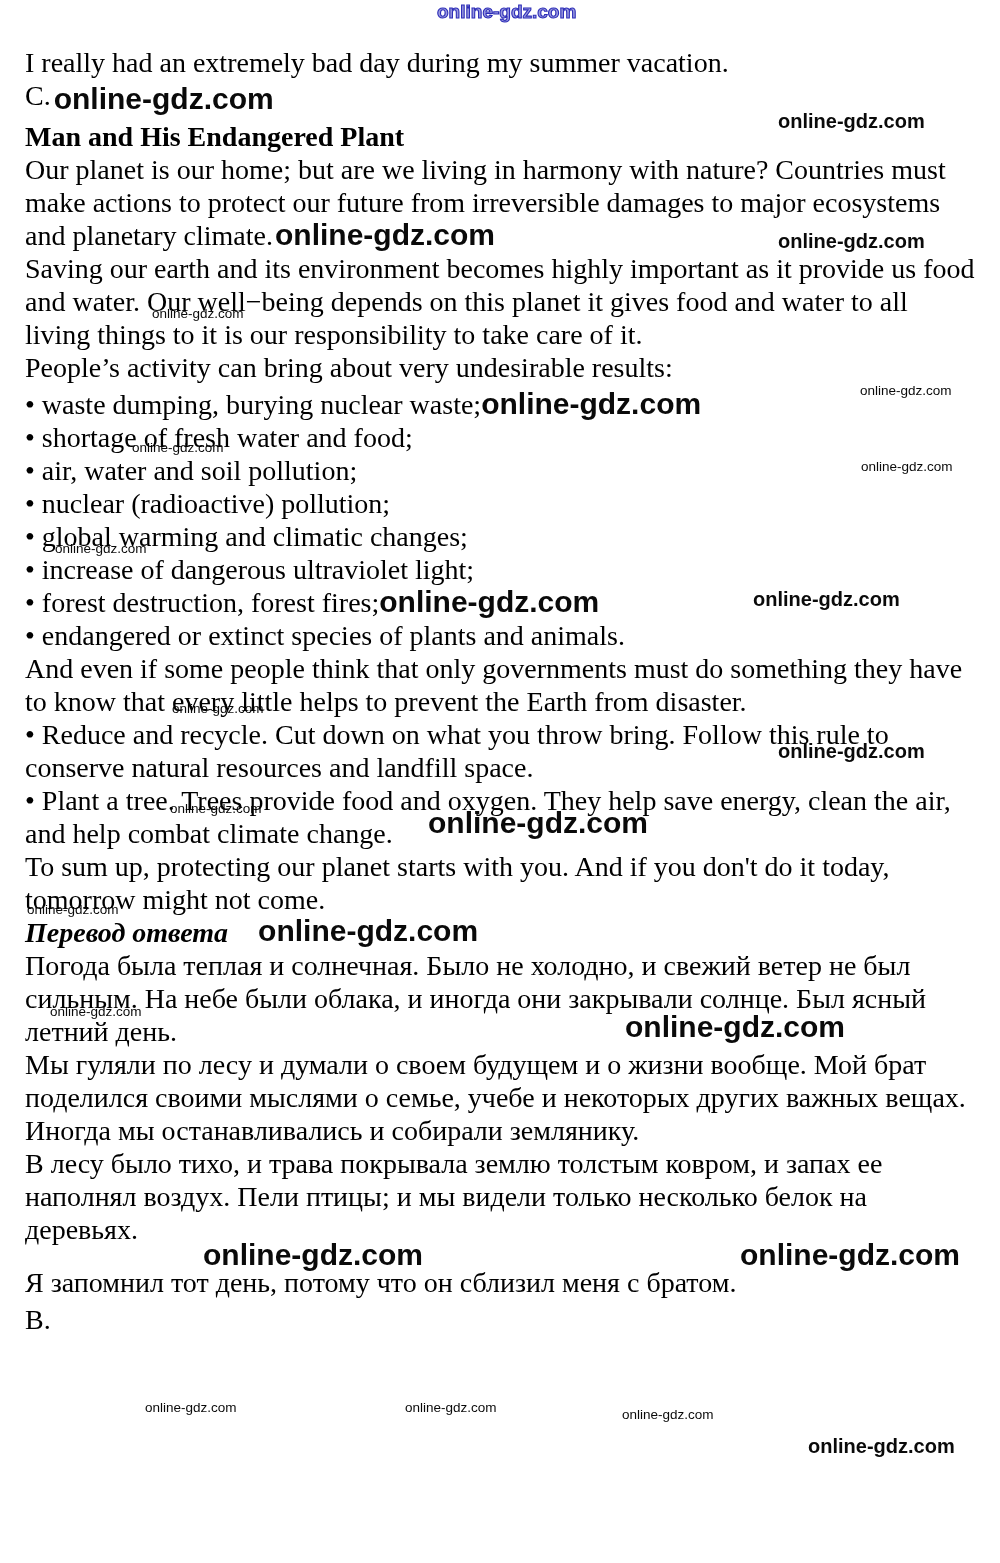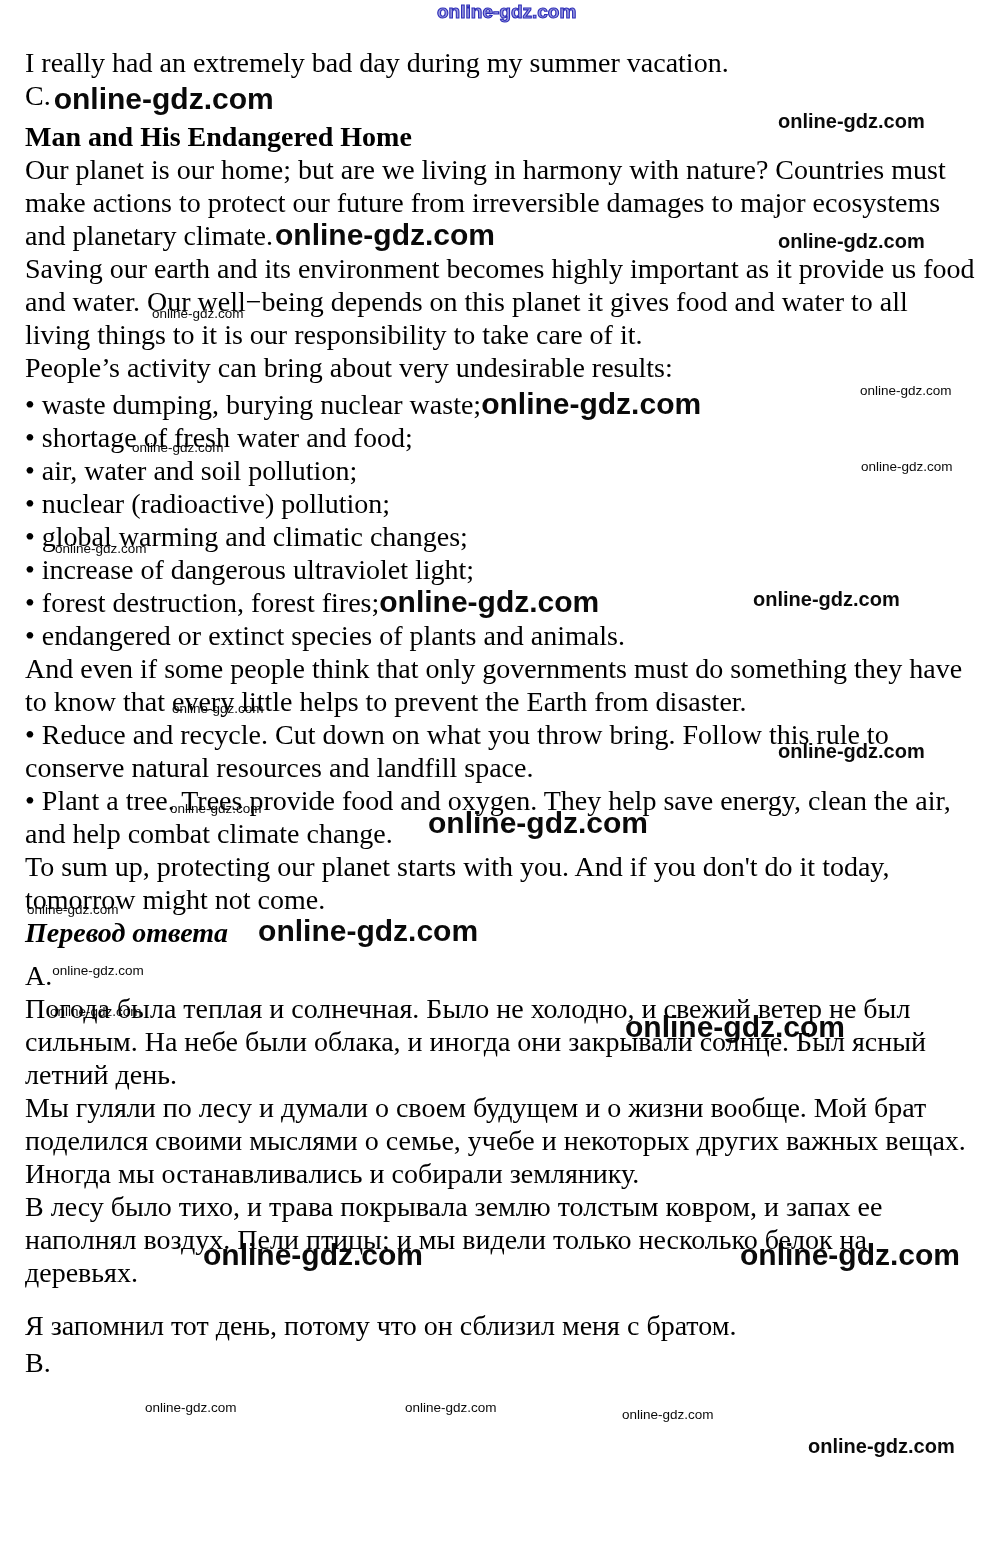--- a/index.html
+++ b/index.html
@@ -67,7 +67,7 @@
 
     <p><span>C.</span><span class="wm wm-xl wm-after-c">online-gdz.com</span></p>
 
-    <p class="title">Man and His Endangered Home</p>
+    <p class="title">Man and His Endangered Plant</p>
 
     <p><span>Our planet is our home; but are we living in harmony with nature? Countries must make actions to protect our future from irreversible damages to major ecosystems and planetary climate.</span><span class="wm wm-xl wm-inline">online-gdz.com</span></p>
 

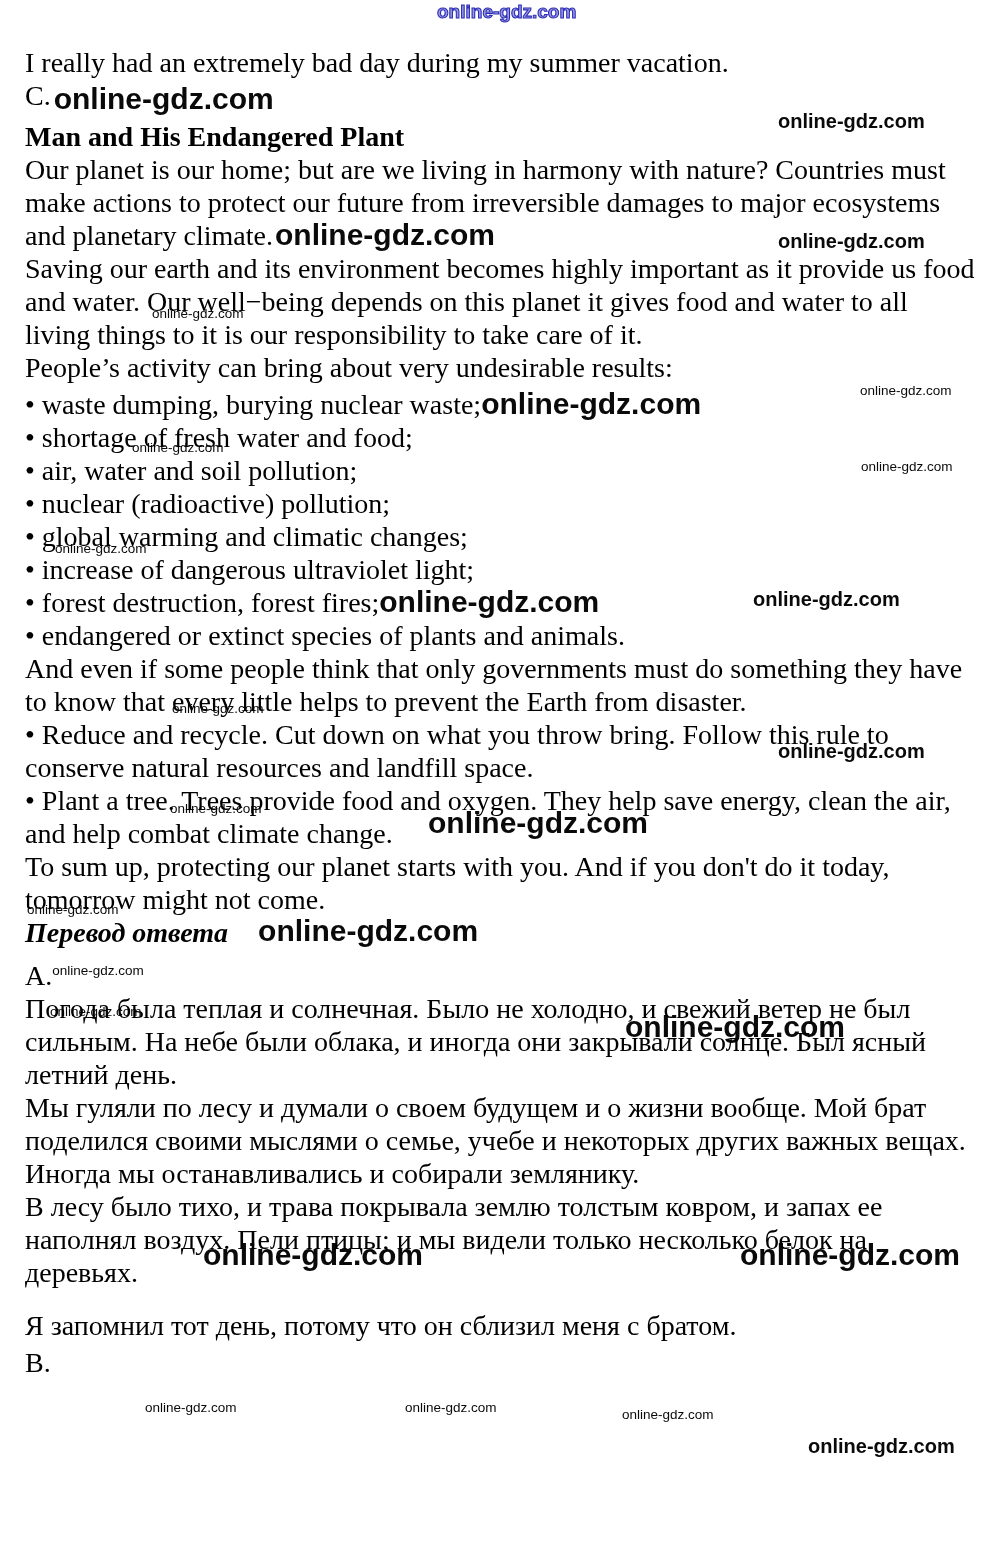--- a/index.html
+++ b/index.html
@@ -97,7 +97,6 @@
 
     <p class="trans-head"><span>Перевод ответа</span><span class="wm wm-xl wm-after-head">online-gdz.com</span></p>
 
-    <p class="mt5"><span>A.</span><span class="wm wm-sup wm">online-gdz.com</span></p>
 
     <p>Погода была теплая и солнечная. Было не холодно, и свежий ветер не был сильным. На небе были облака, и иногда они закрывали солнце. Был ясный летний день.</p>
     <p>Мы гуляли по лесу и думали о своем будущем и о жизни вообще. Мой брат поделился своими мыслями о семье, учебе и некоторых других важных вещах. Иногда мы останавливались и собирали землянику.</p>

